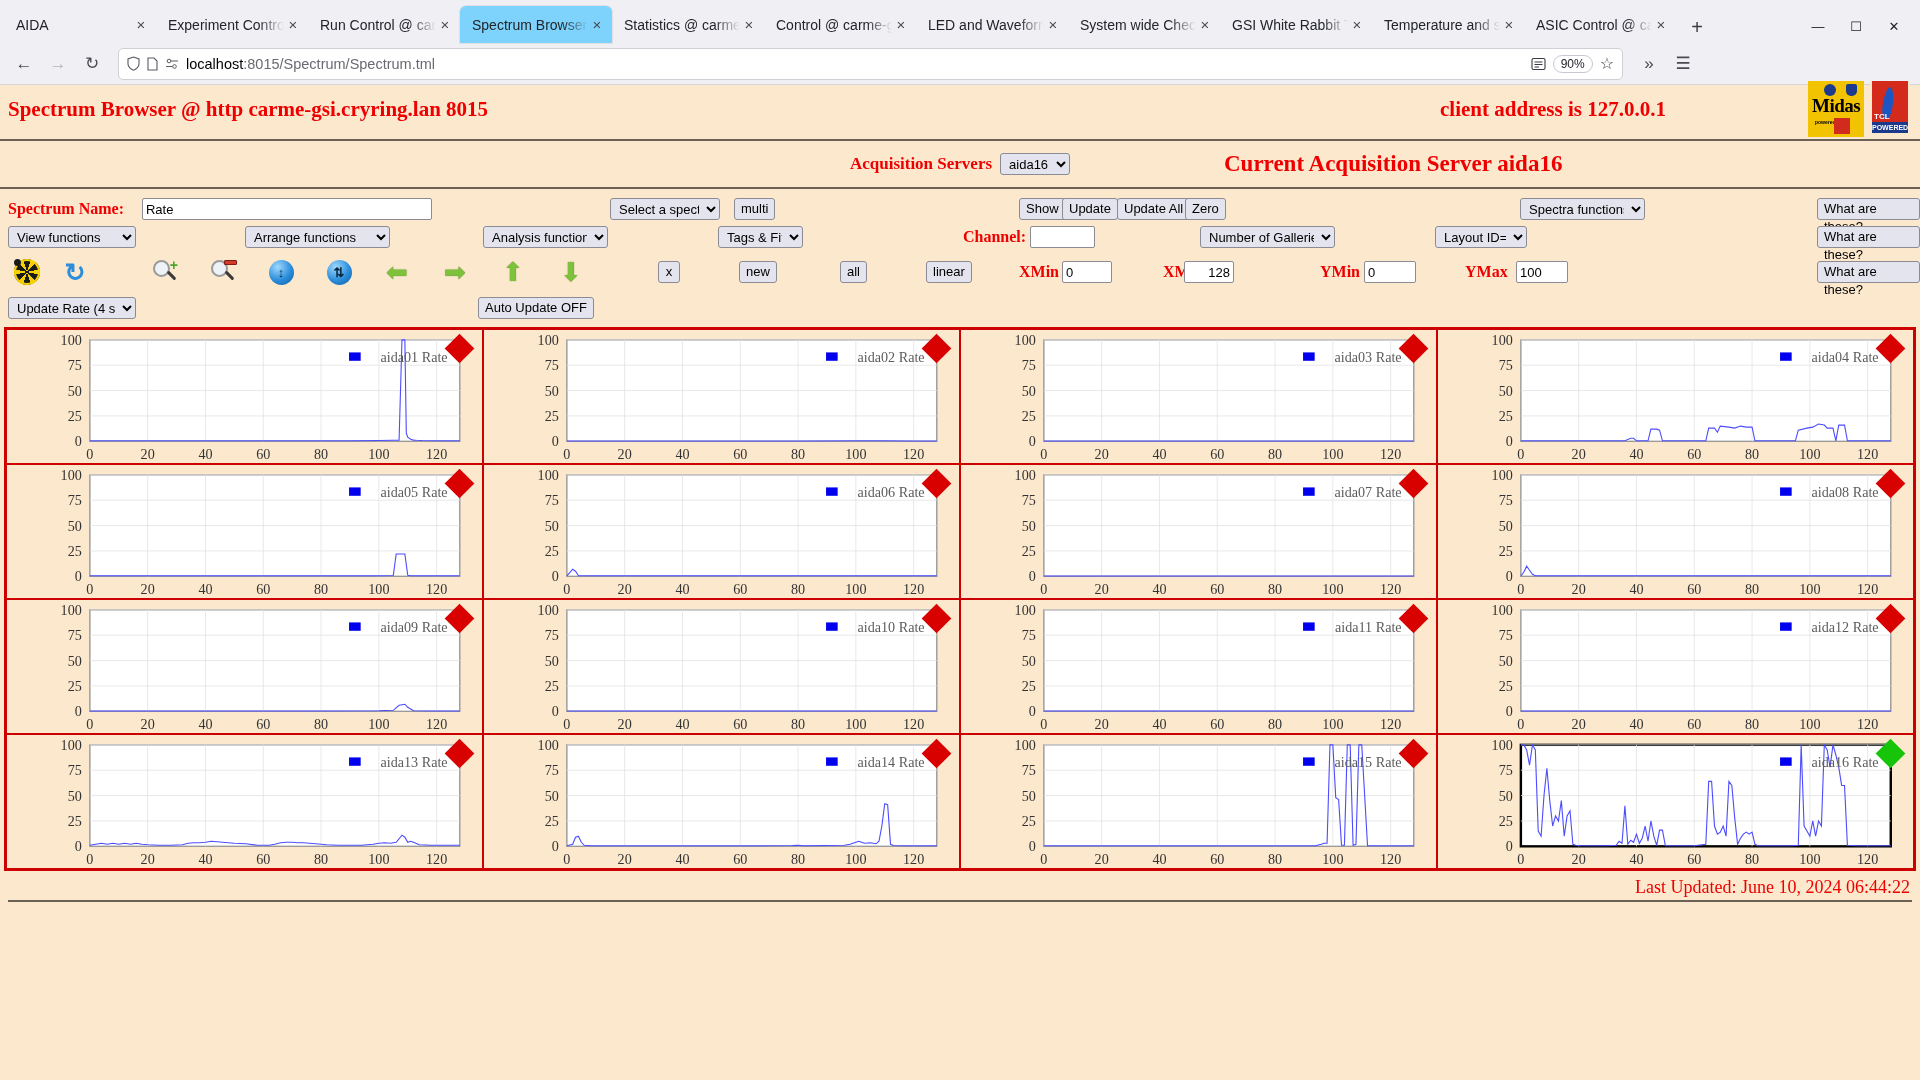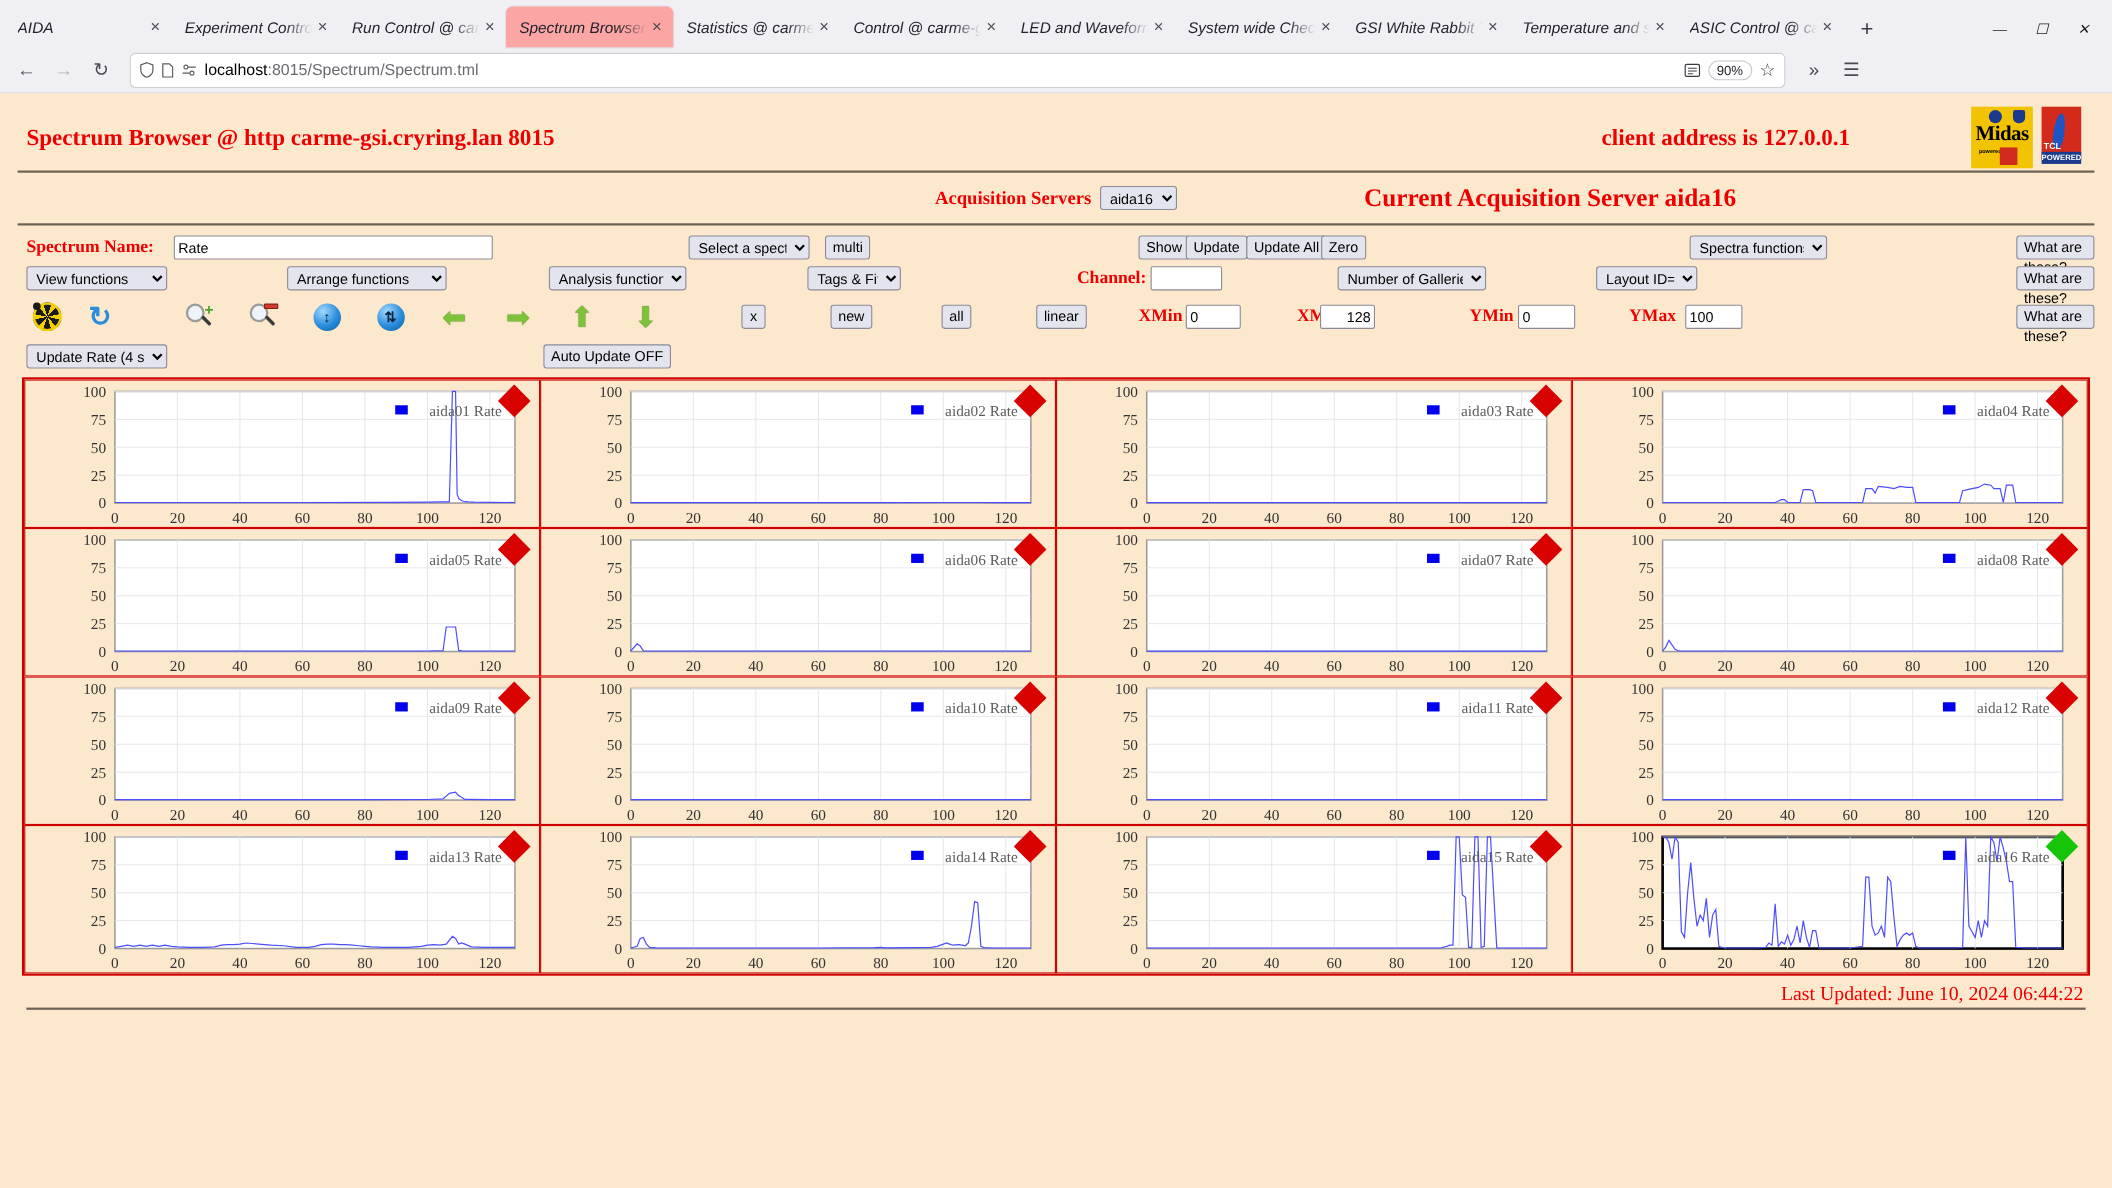--- a/index.html
+++ b/index.html
@@ -13,7 +13,7 @@
 
   
   #browser-chrome { background:#f0f0f4; width:100%; }
-  #tabstrip { display:flex; align-items:flex-end; height:43px; padding:4px 4px 0 4px; background:#f0f0f4; position:relative;font-style:italic; }
+  #tabstrip { display:flex; align-items:flex-end; height:43px; padding:4px 4px 0 4px; background:#f0f0f4; position:relative; }
   .tab {
     display:flex; align-items:center; justify-content:space-between;
     height:37px; min-width:0; flex:0 0 auto; width:152px;

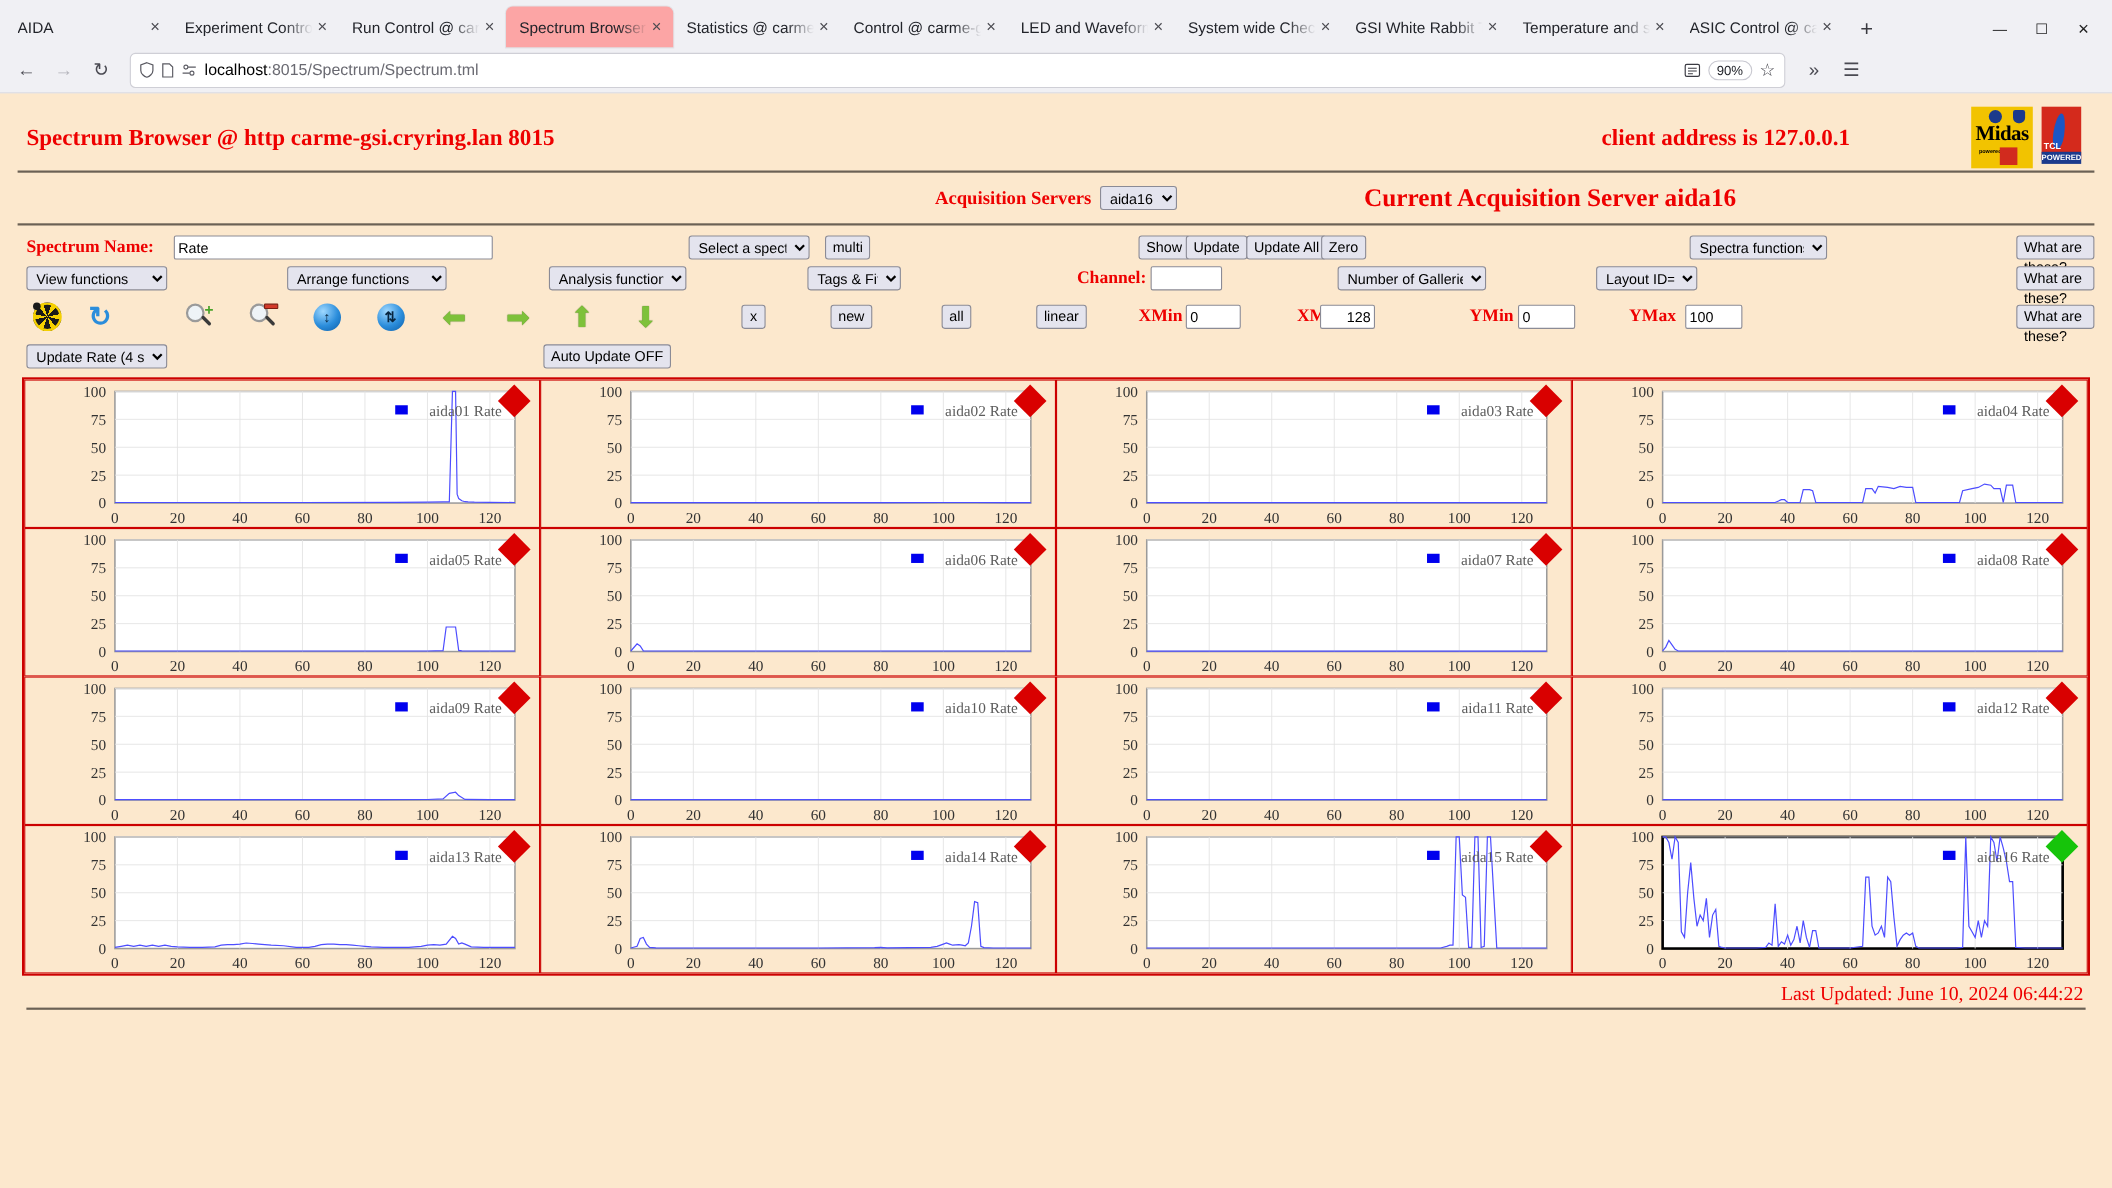--- a/index.html
+++ b/index.html
@@ -20,7 +20,7 @@
     padding:0 6px 0 12px; border-radius:6px 6px 0 0;
     font-size:14px; color:#22242a; position:relative;
   }
-  .tab.active { background:#fca5a5; box-shadow:0 0 0 1px rgba(0,0,0,.06); }
+  .tab.active { background:#7dd3fc; box-shadow:0 0 0 1px rgba(0,0,0,.06); }
   .tab .tab-title {
     white-space:nowrap; overflow:hidden; flex:1 1 auto;
     -webkit-mask-image:linear-gradient(to right, #000 78%, transparent 100%);

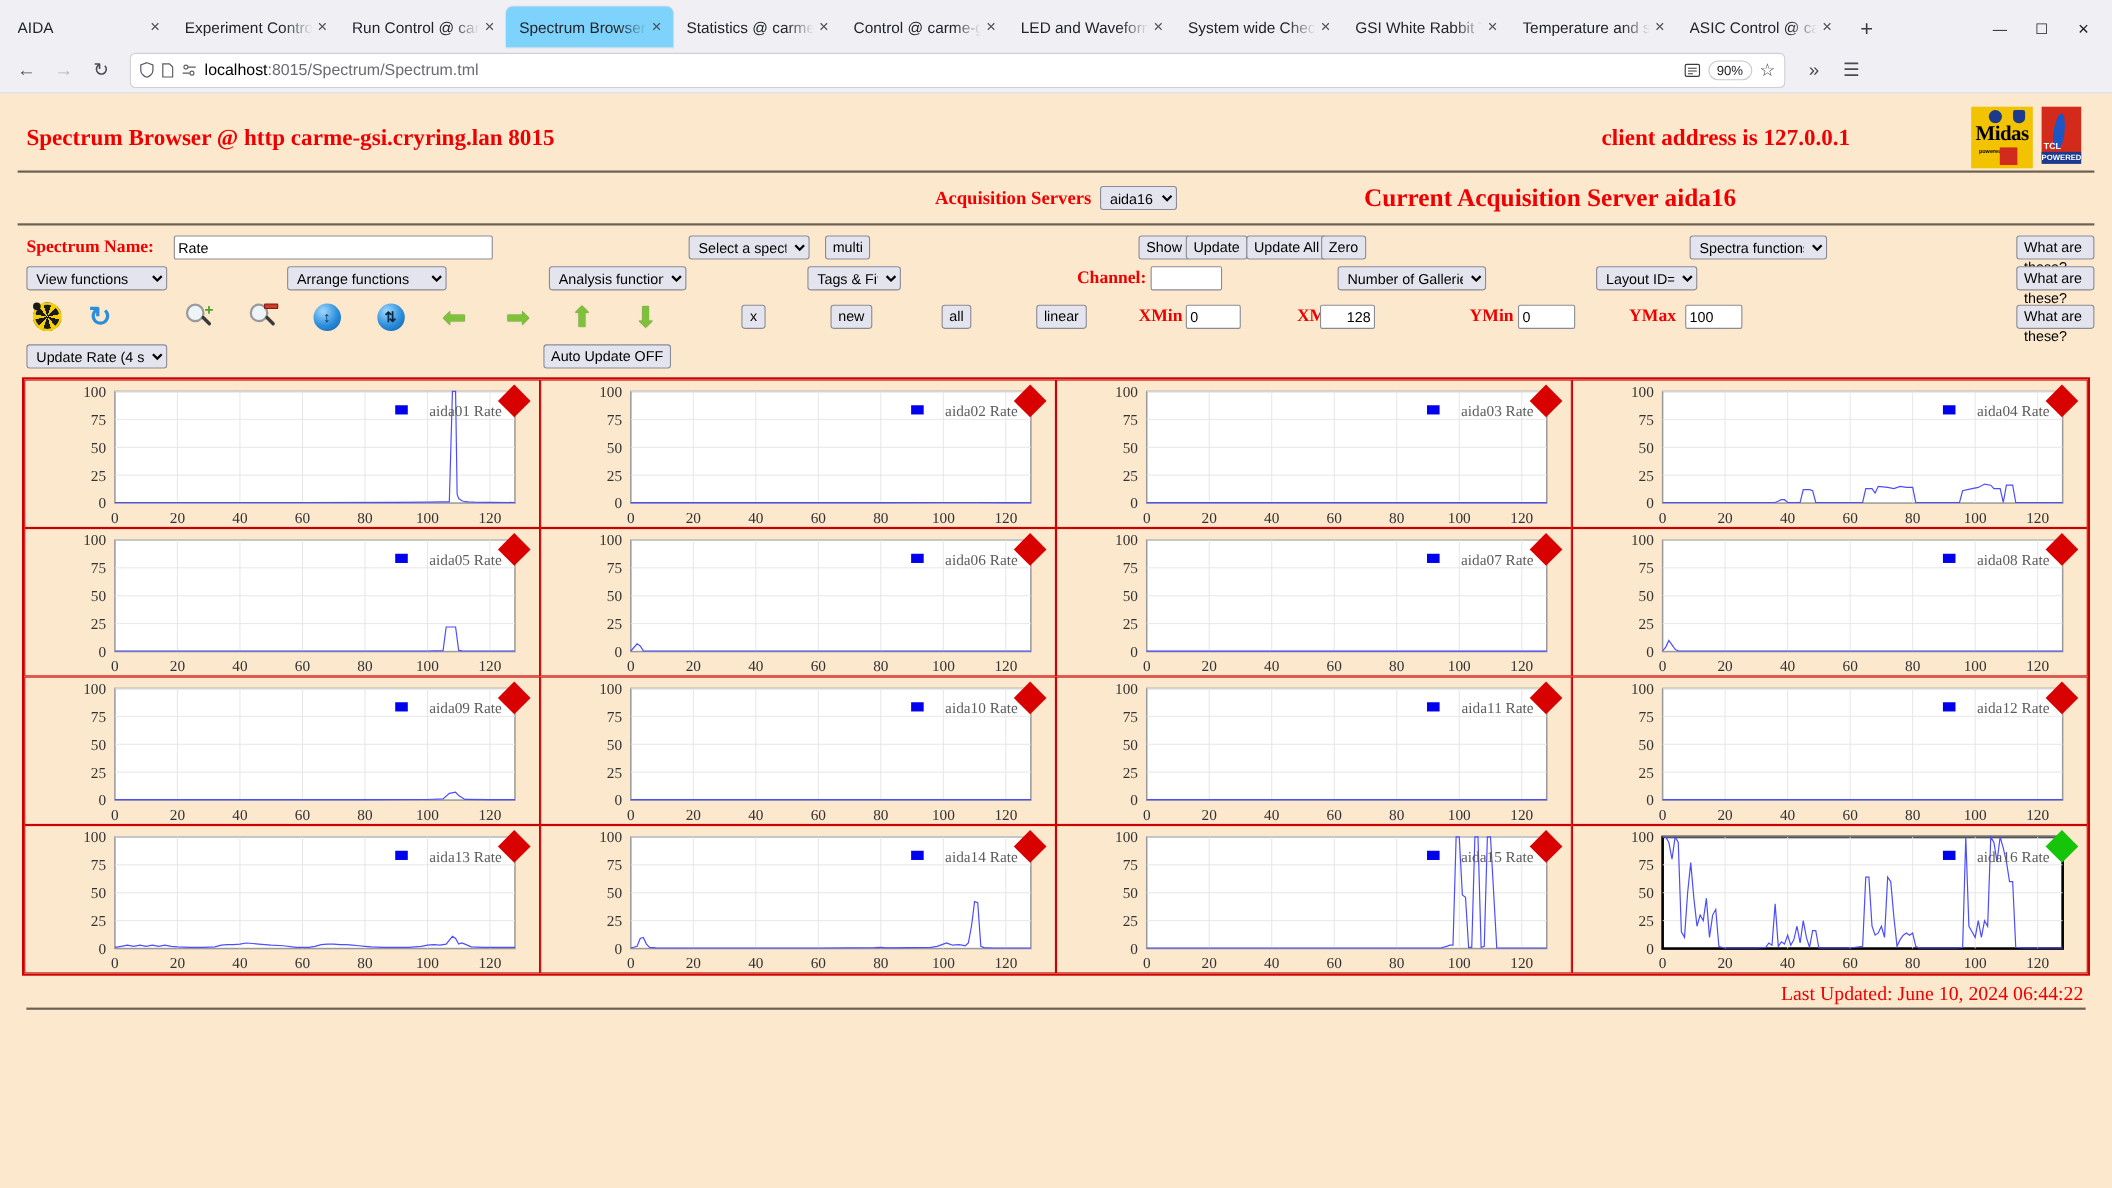--- a/index.html
+++ b/index.html
@@ -47,7 +47,7 @@
   .nav-right { display:flex; align-items:center; gap:2px; }
 
   
-  #page { background:#fce8cd; padding:16px; position:relative; height:968px; }
+  #page { background:#fce8cd; padding:0; position:relative; height:968px; }
   hr.sep { border:none; border-top:2px solid #6b6155; margin:6px 0; height:0; }
 
   .headrow { display:flex; align-items:center; padding:0 8px; position:relative; }

